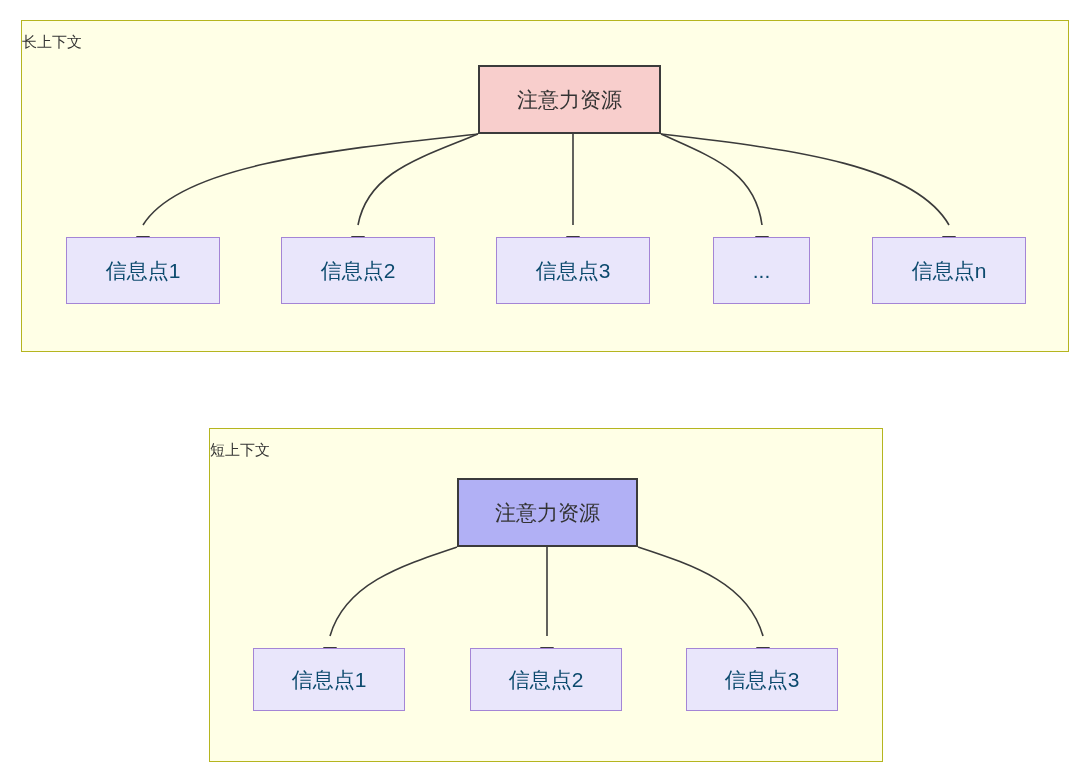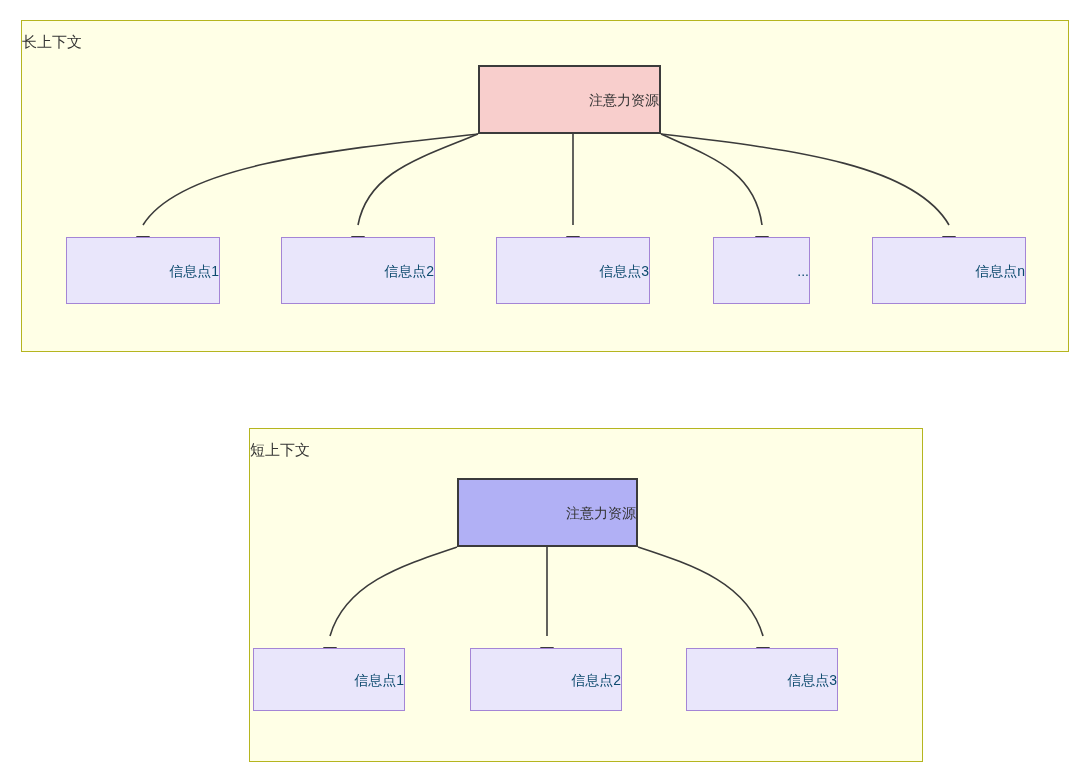--- a/index.html
+++ b/index.html
@@ -59,8 +59,8 @@
     box-sizing: border-box;
     display: flex;
     align-items: center;
-    justify-content: flex-end;
-    font-size: 14px;
+    justify-content: center;
+    font-size: 21px;
     line-height: 18px;
     white-space: nowrap;
   }

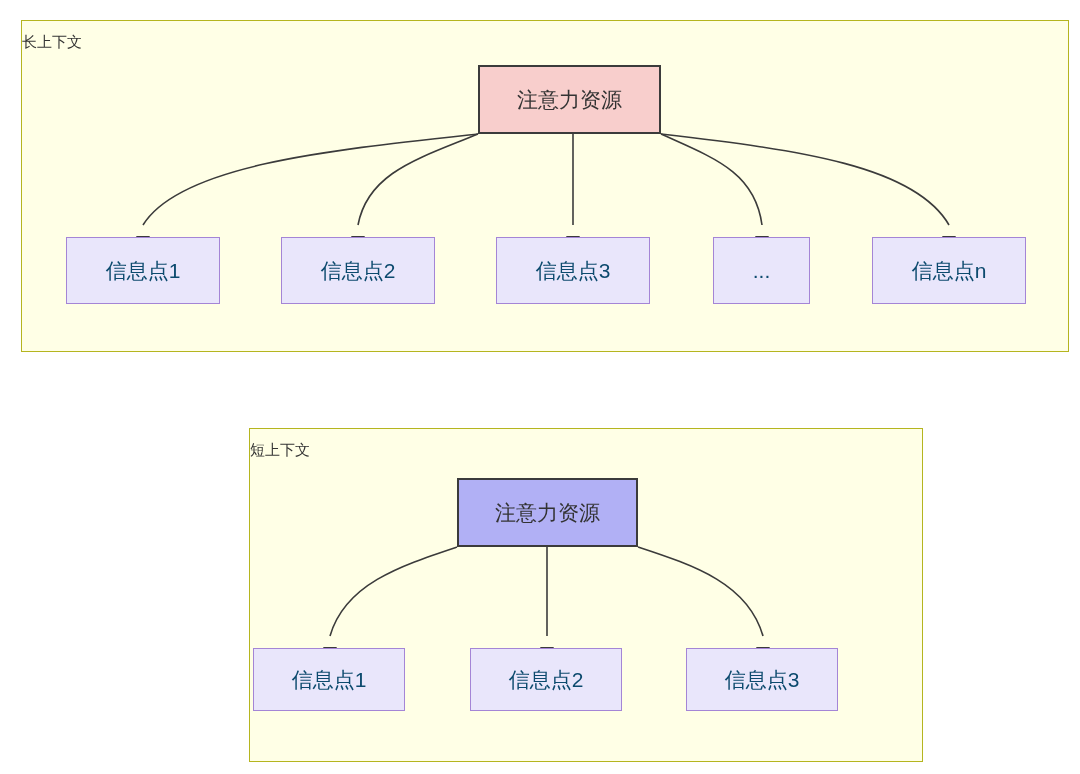--- a/index.html
+++ b/index.html
@@ -39,7 +39,6 @@
     top: 428px;
     width: 674px;
     height: 334px;
-    margin-left: 40px;
   }
   .group-title {
     position: absolute;

